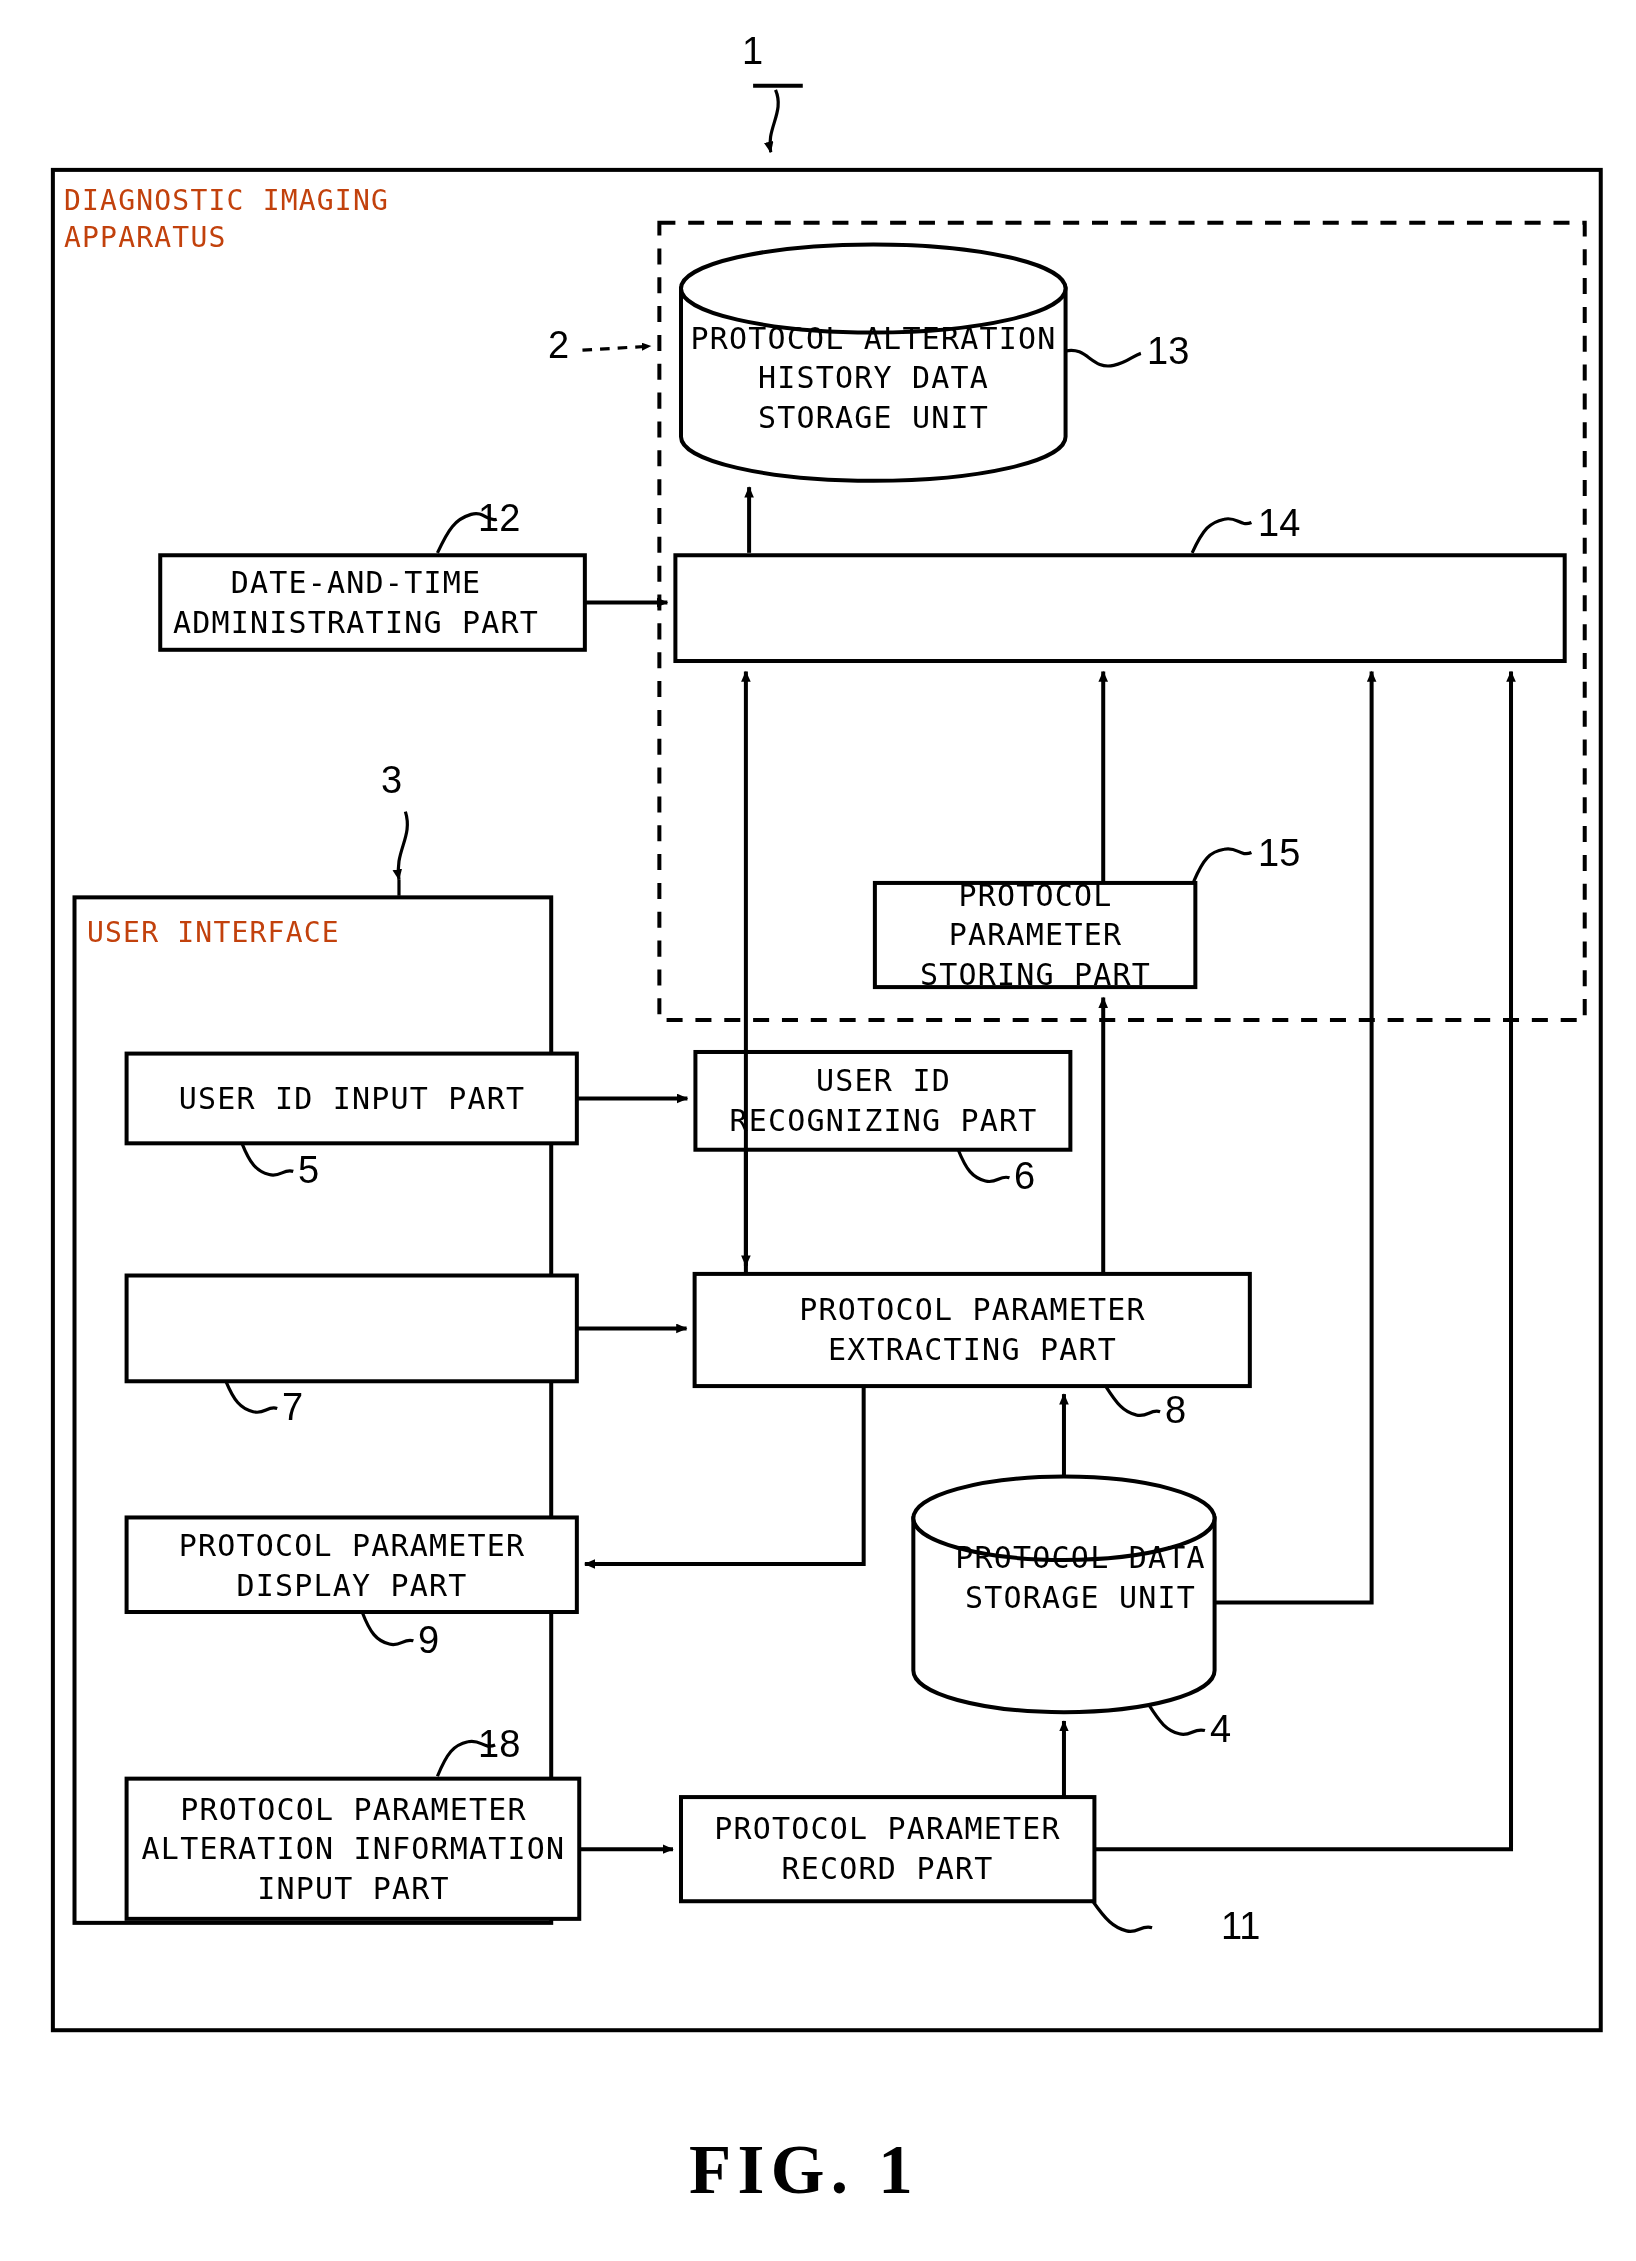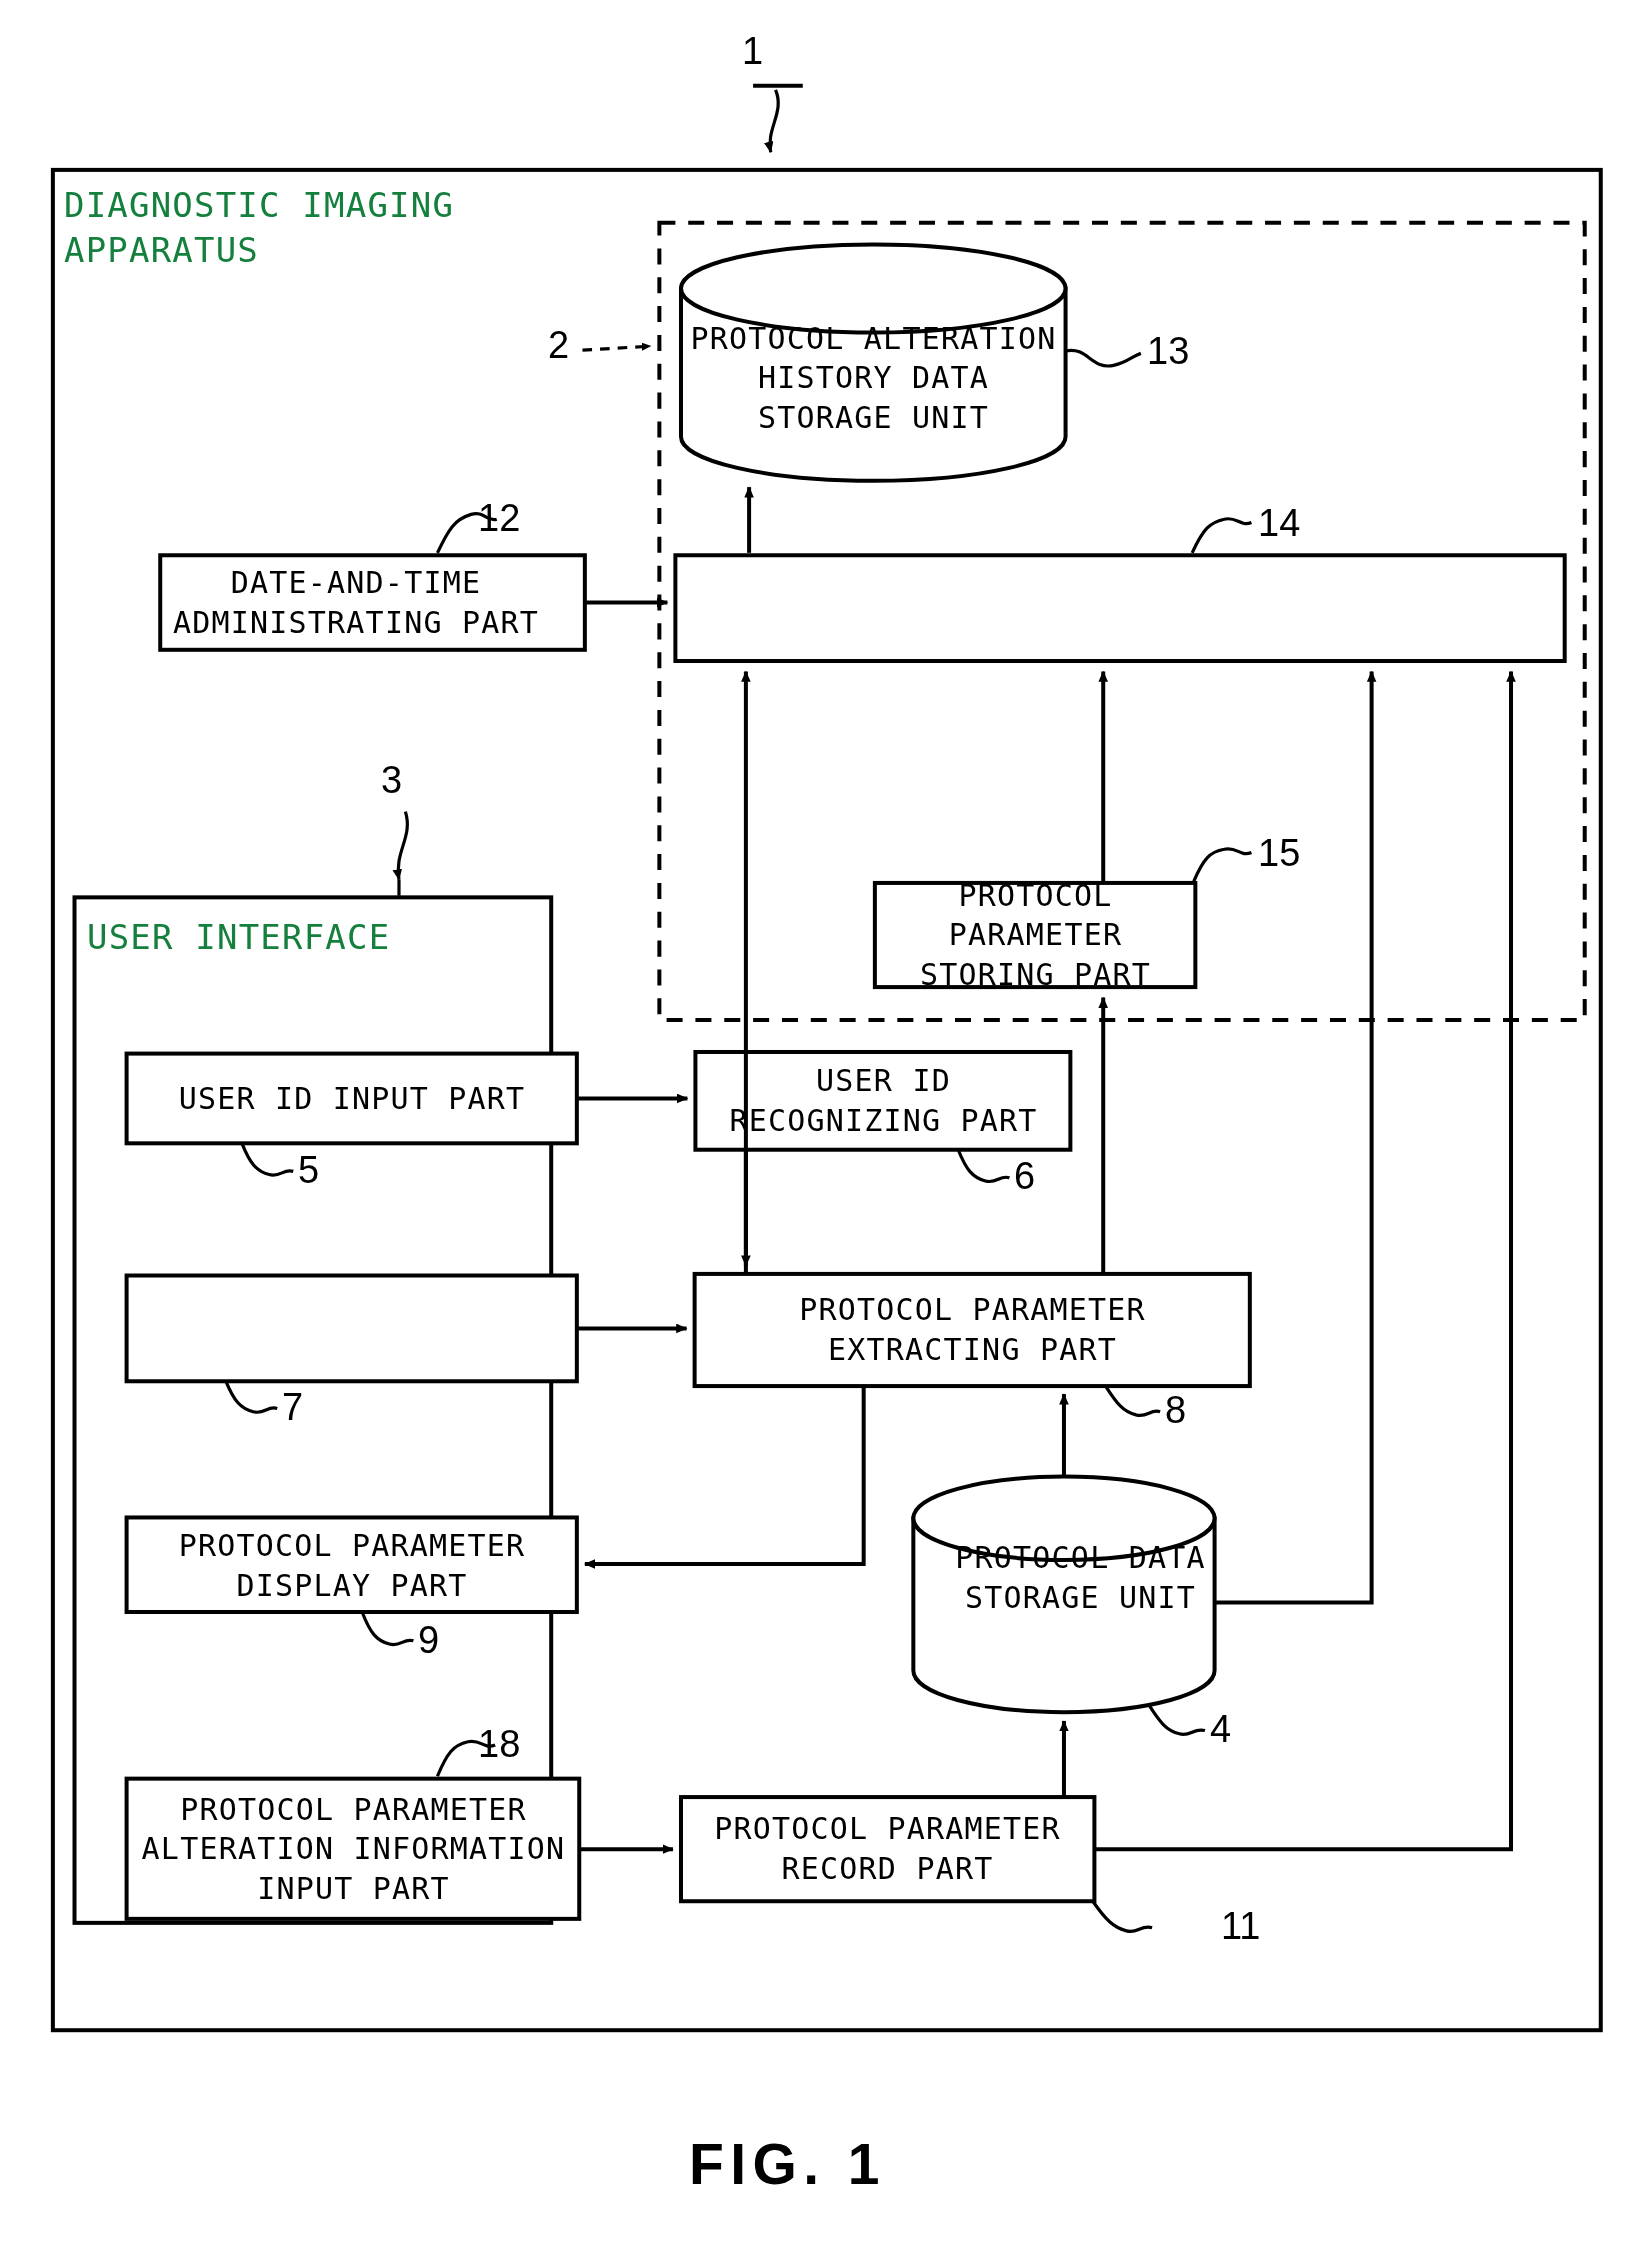--- a/index.html
+++ b/index.html
@@ -39,10 +39,10 @@
   .corner-label {
     position: absolute;
     font-family: "DejaVu Sans Mono", monospace;
-    font-size: 34px;
+    font-size: 28px;
     line-height: 1.32;
     letter-spacing: 1.2px;
-    color: #15803d;
+    color: #c2410c;
     white-space: pre-line;
   }
   .ref-num {

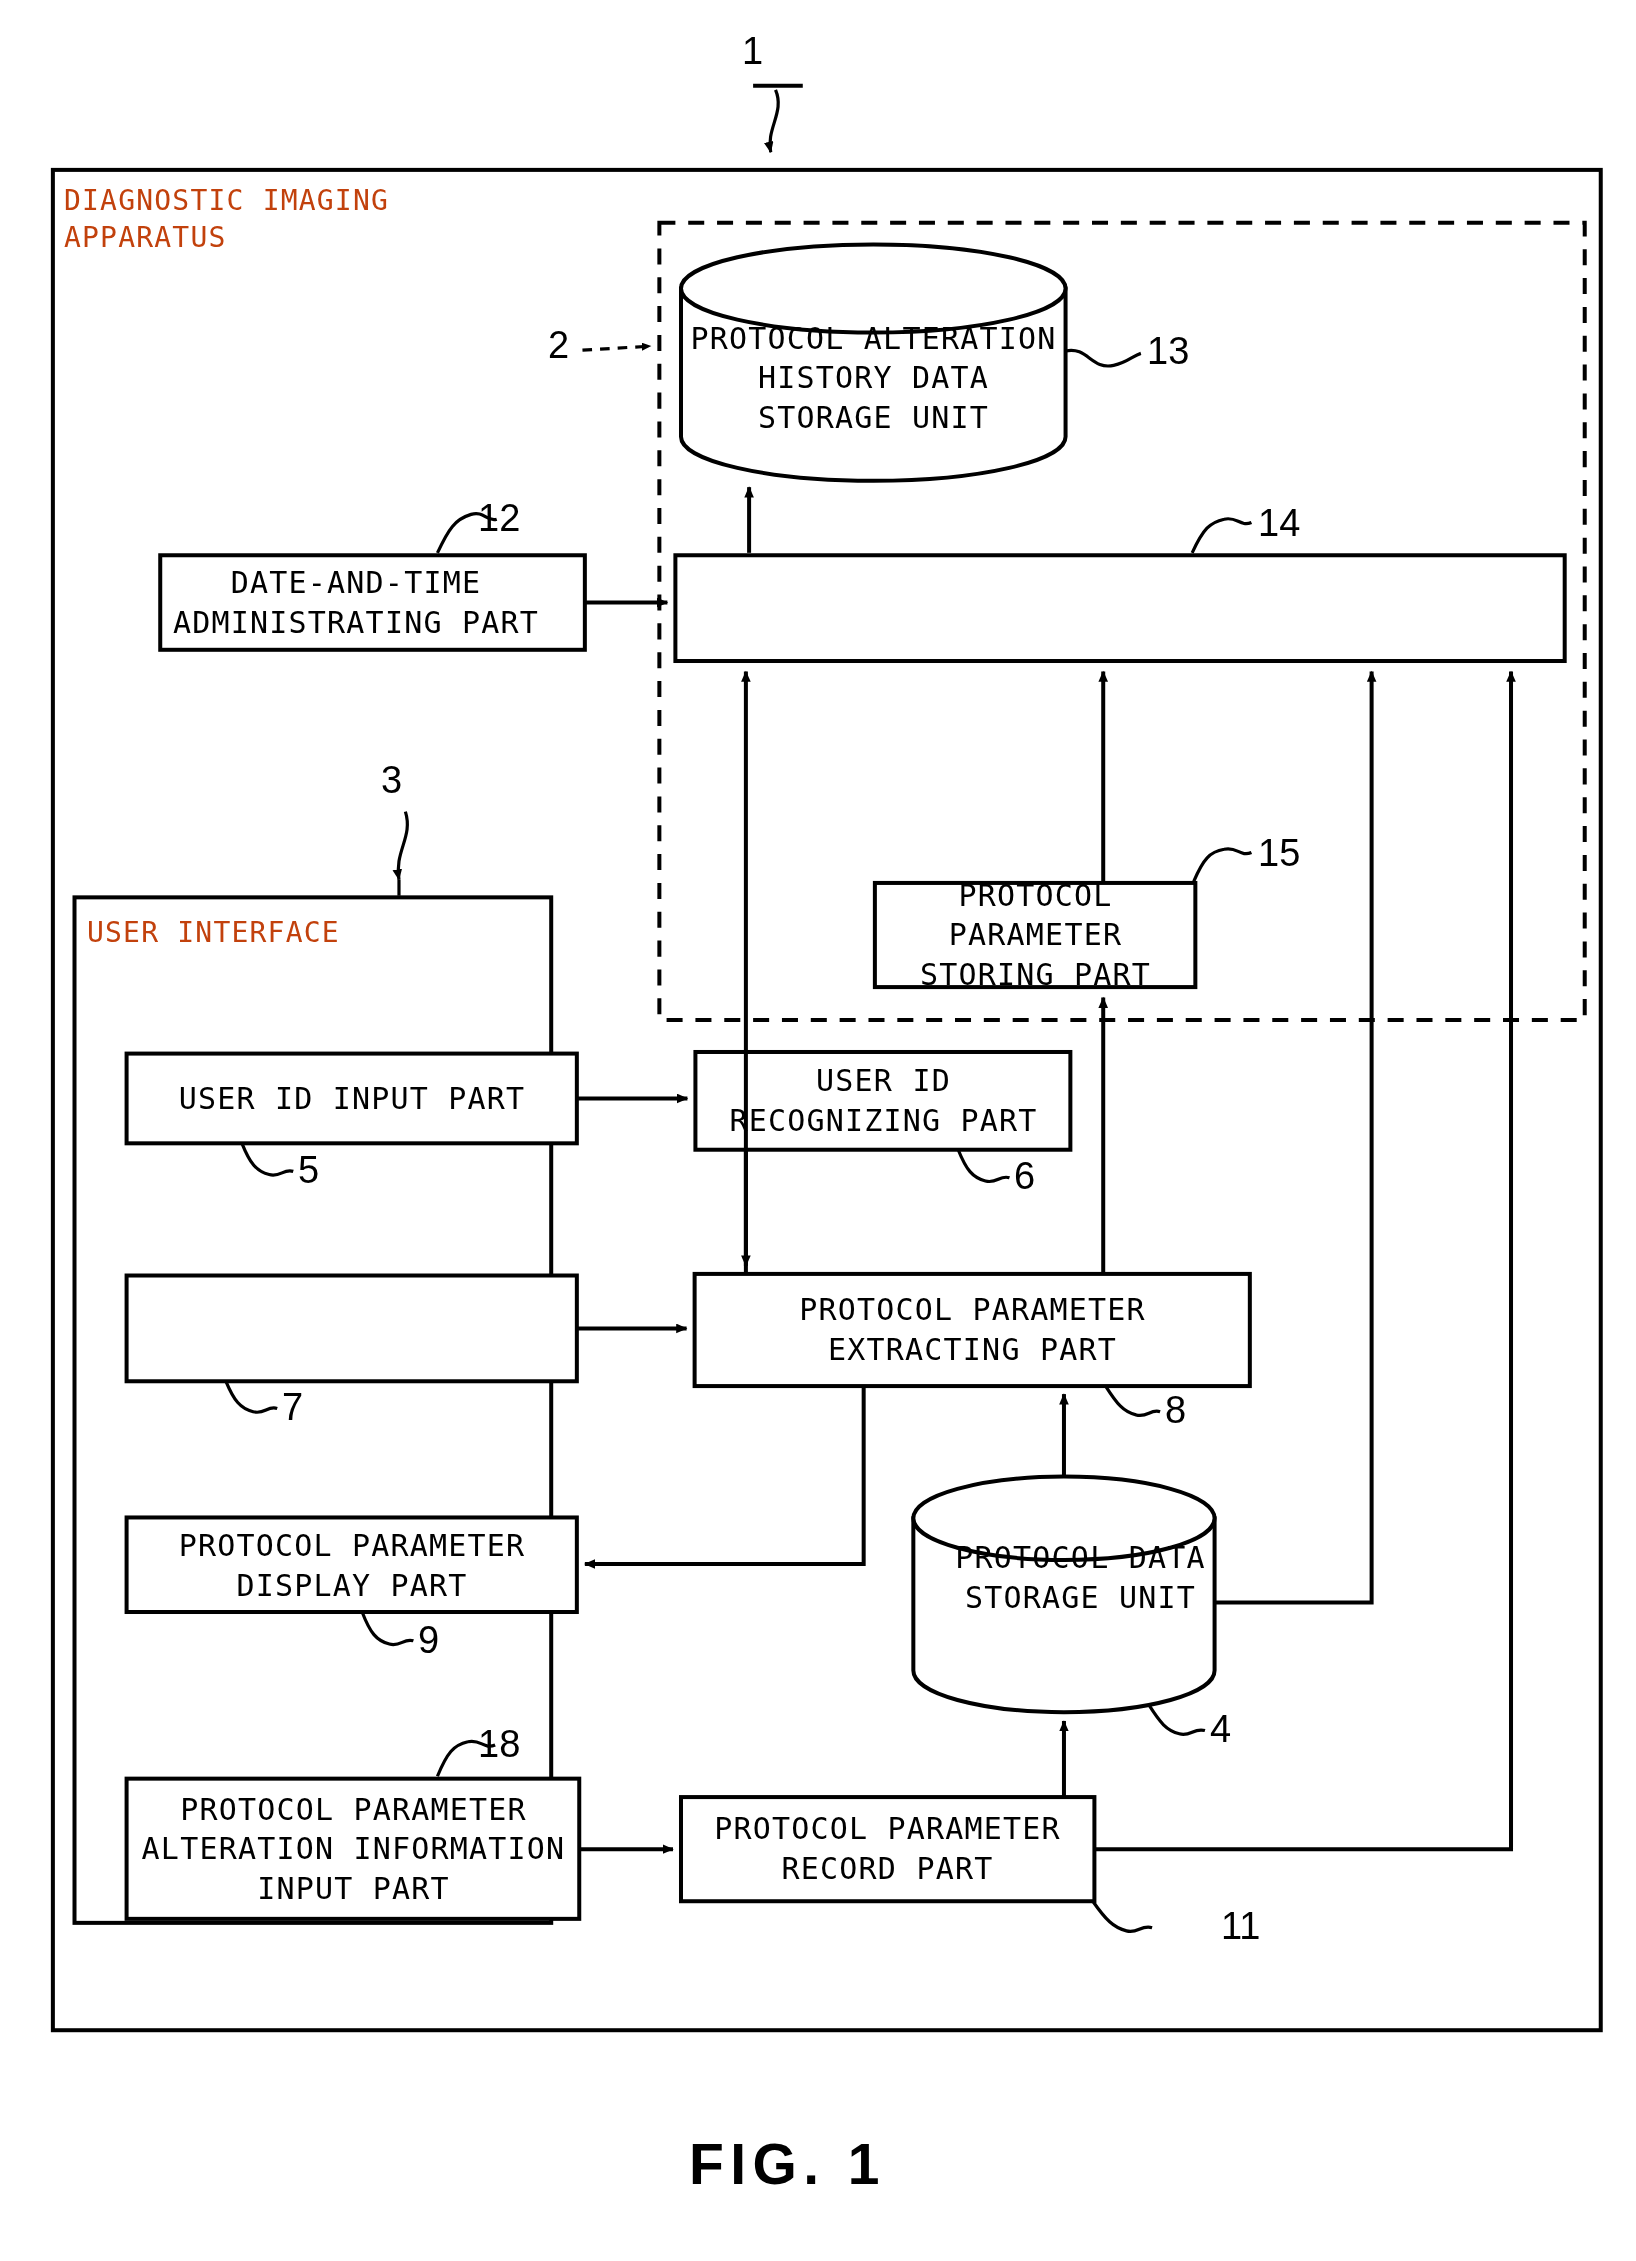--- a/index.html
+++ b/index.html
@@ -54,8 +54,8 @@
   }
   .fig-caption {
     position: absolute;
-    font-family: Liberation Sans, sans-serif;
-    font-size: 57px;
+    font-family: Liberation Serif, serif;
+    font-size: 69px;
     font-weight: 700;
     letter-spacing: 6.4px;
     color: #000000;

